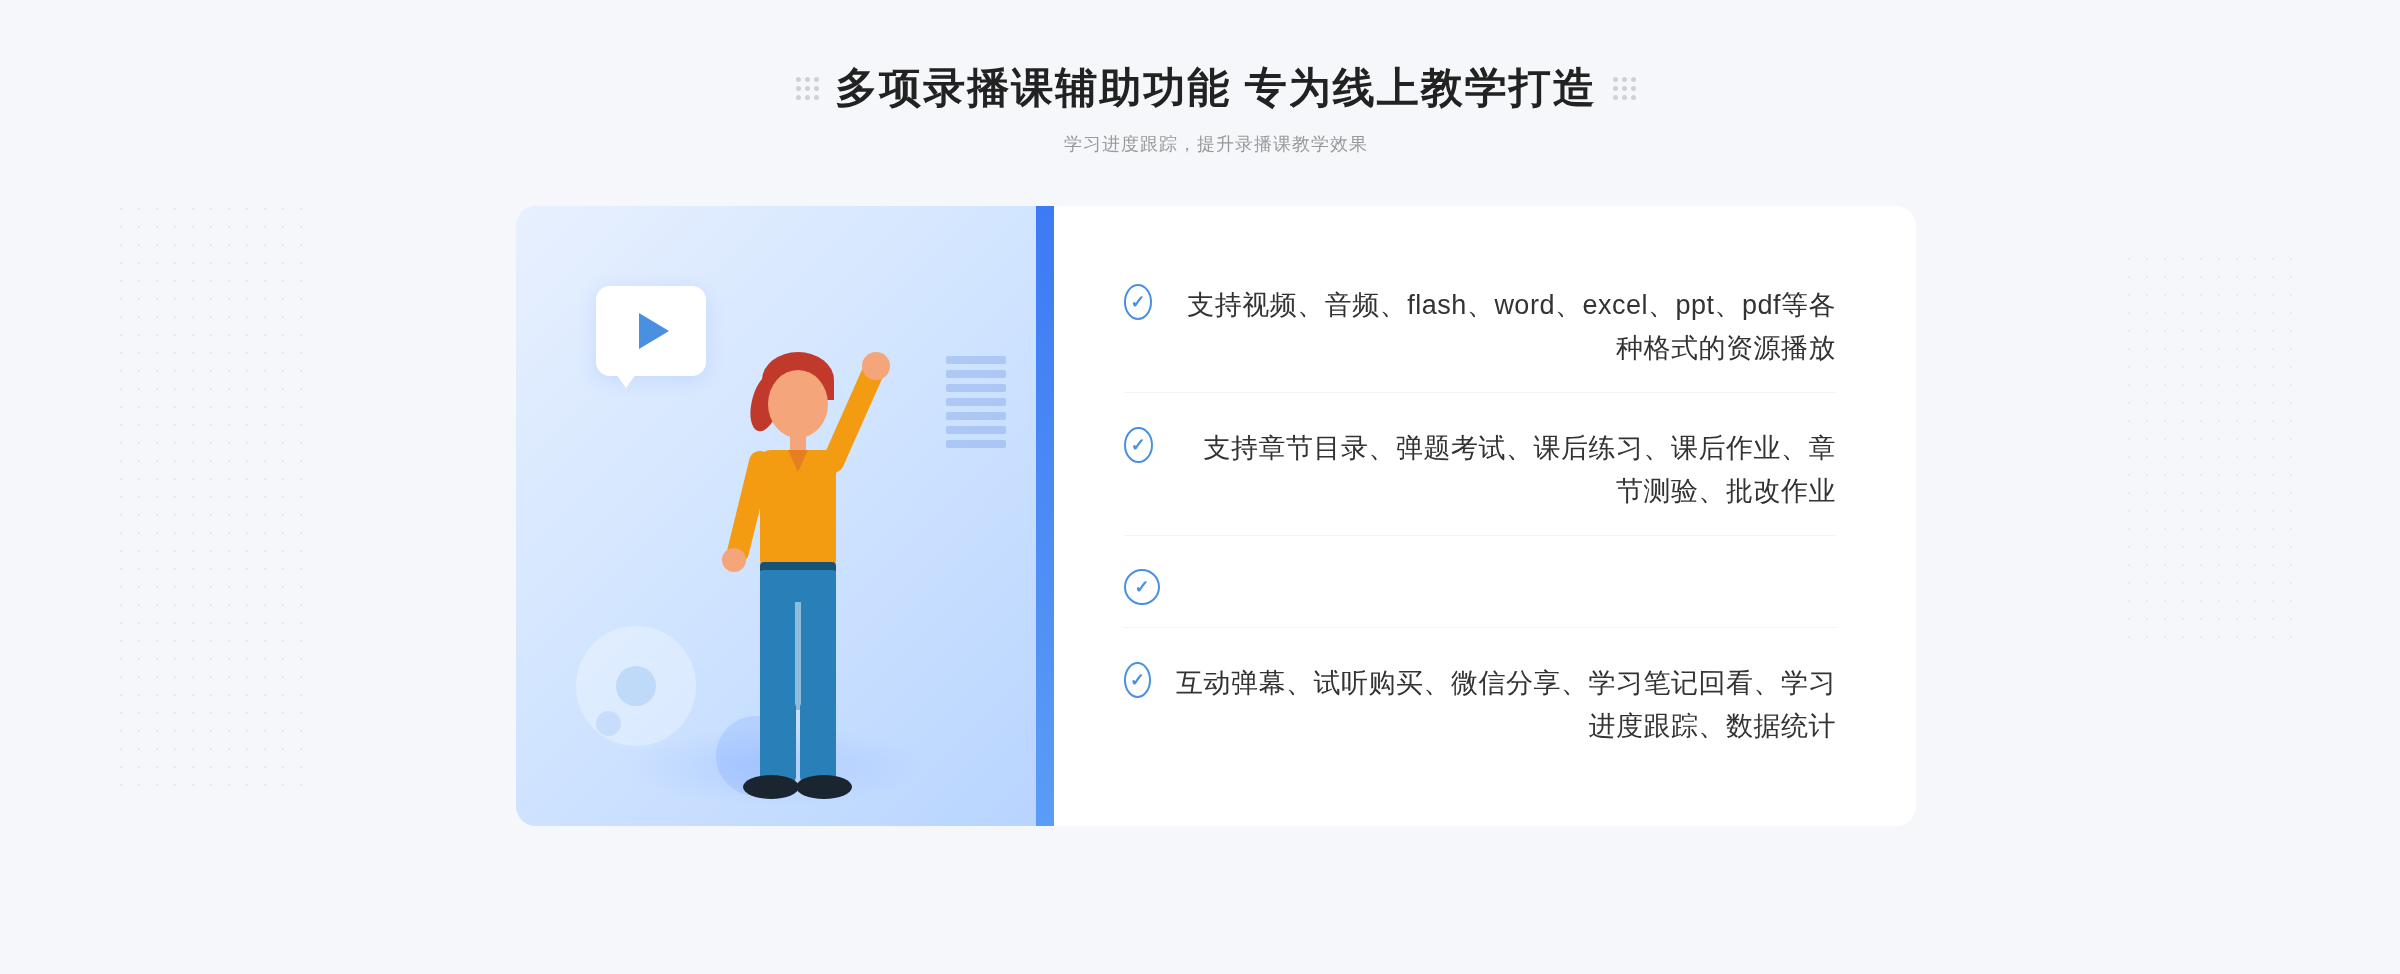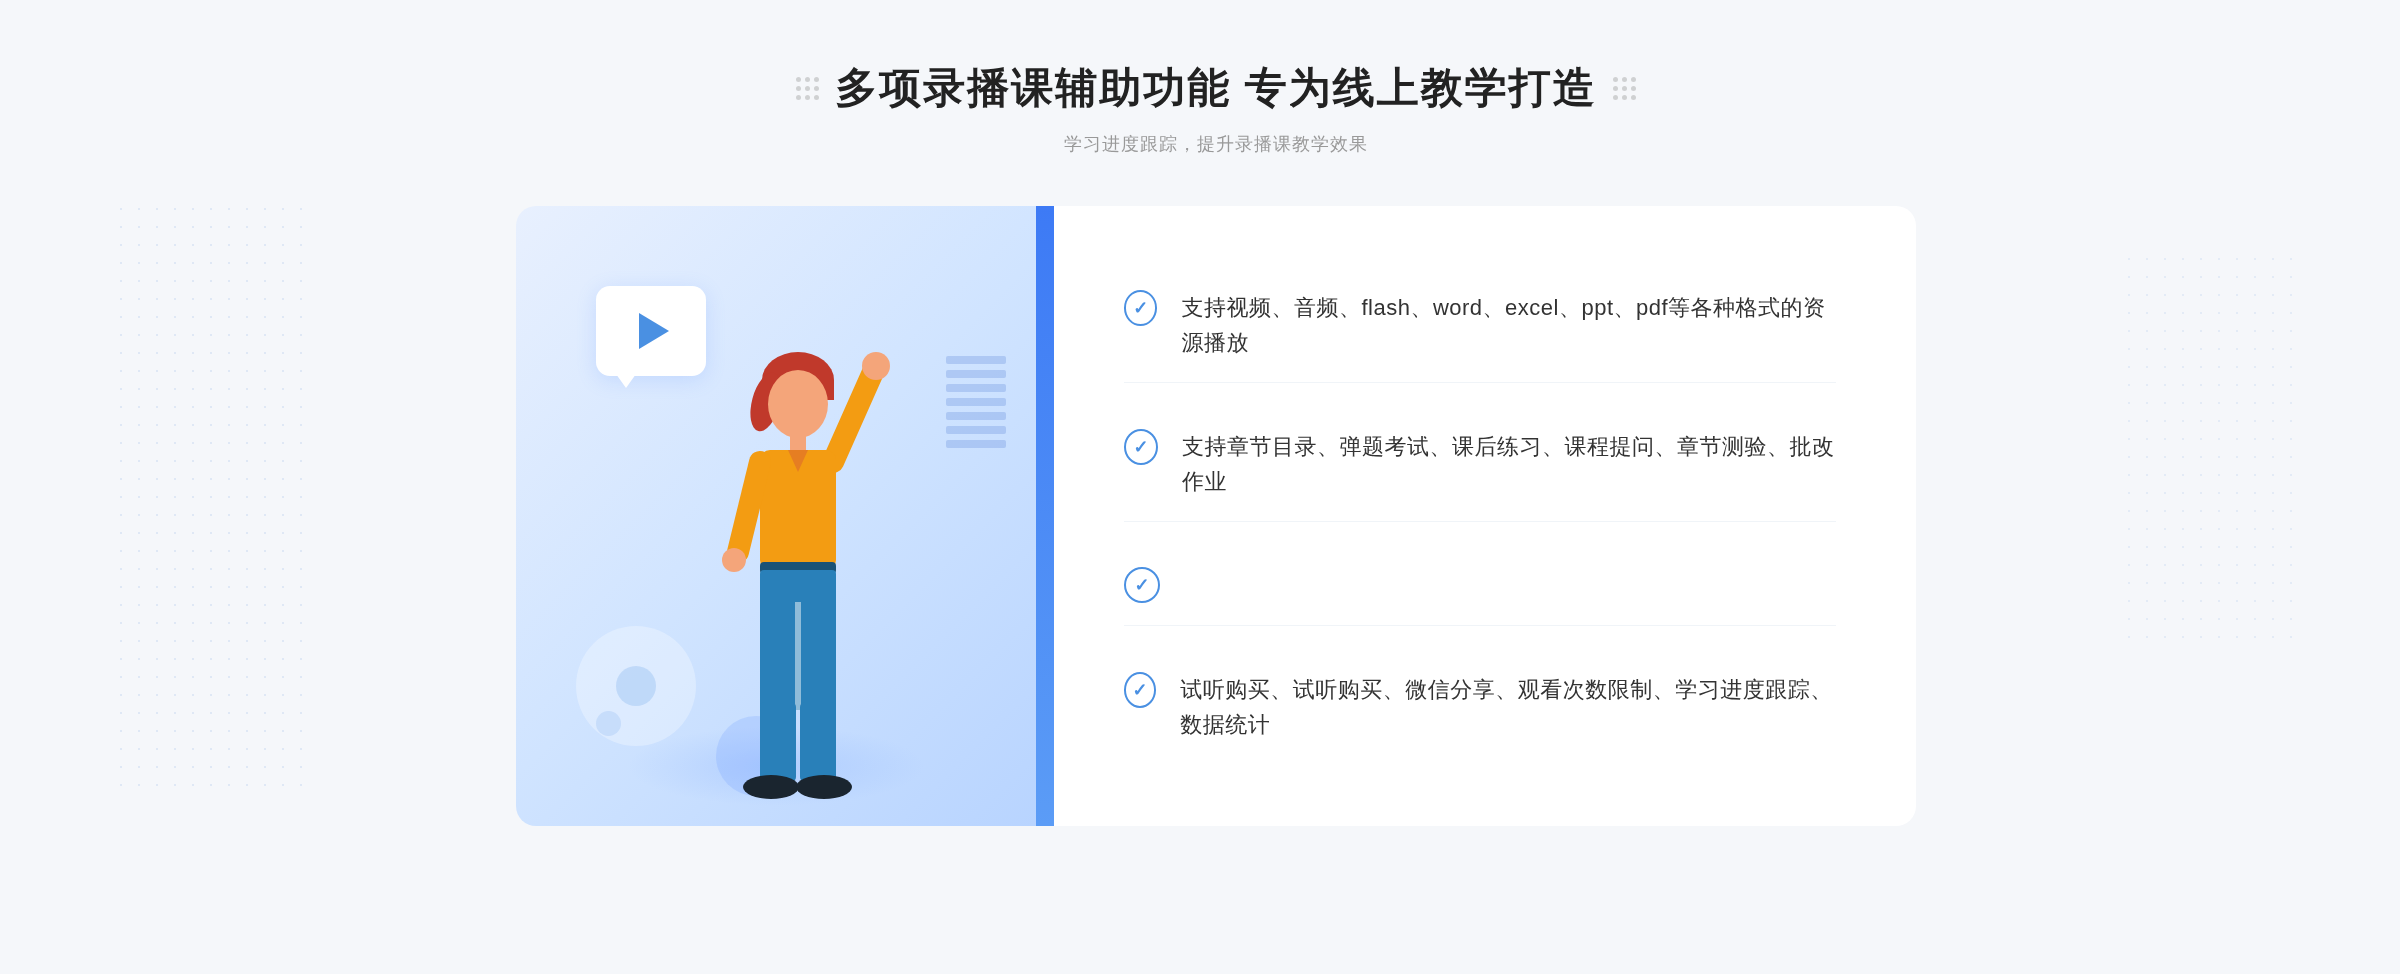--- a/index.html
+++ b/index.html
@@ -254,10 +254,11 @@
     }
 
     .feature-text {
-      font-size: 22px;
+      font-size: 27px;
       color: #333;
       line-height: 1.6;
       letter-spacing: 0.5px;
+      text-align: right;
     }
 
     

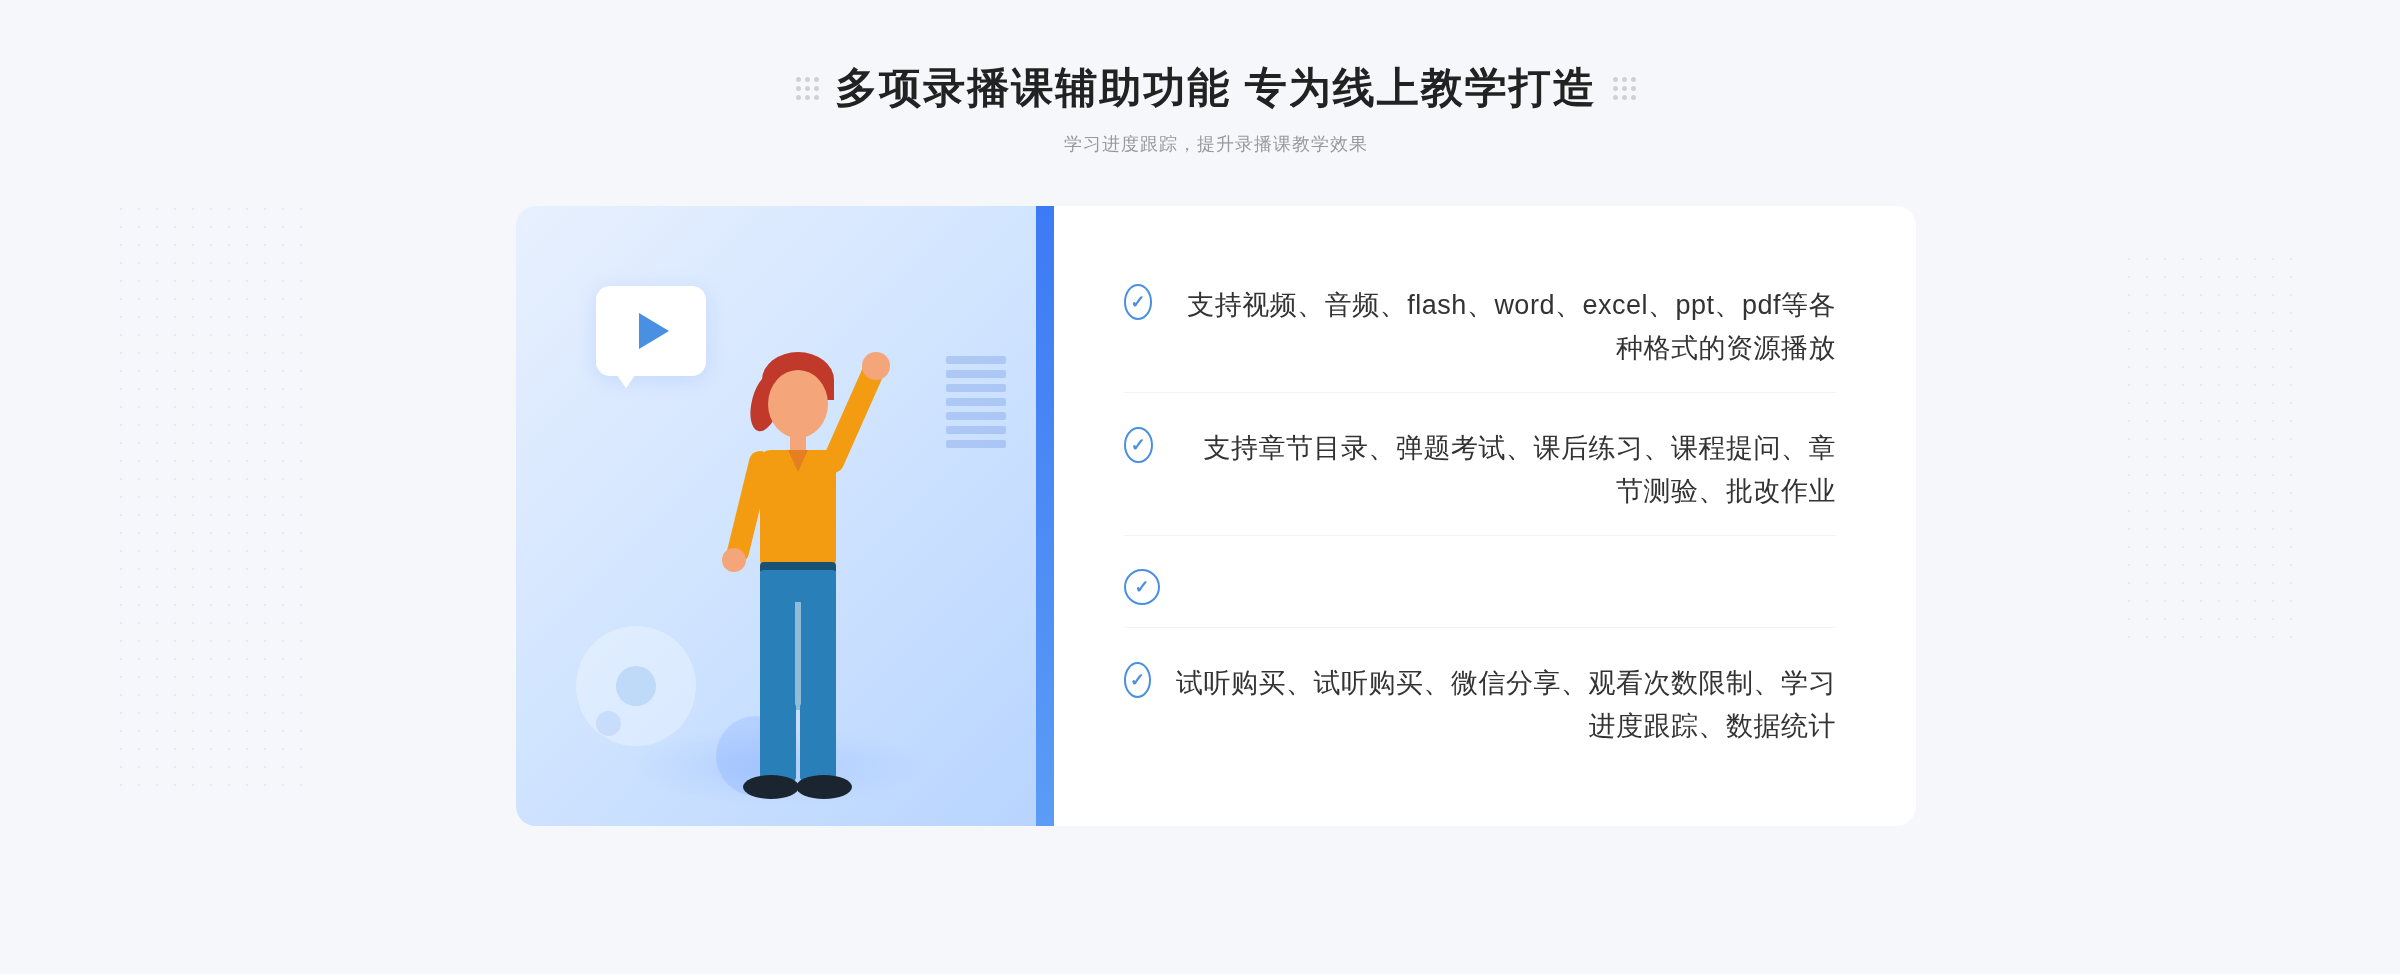--- a/index.html
+++ b/index.html
@@ -412,7 +412,7 @@
         <div class="check-circle">
           <span class="check-mark">✓</span>
         </div>
-        <span class="feature-text">支持章节目录、弹题考试、课后练习、课程提问、章节测验、批改作业</span>
+        <span class="feature-text">支持章节目录、弹题考试、课后练习、课后作业、章节测验、批改作业</span>
       </div>
 
       <div class="feature-item">

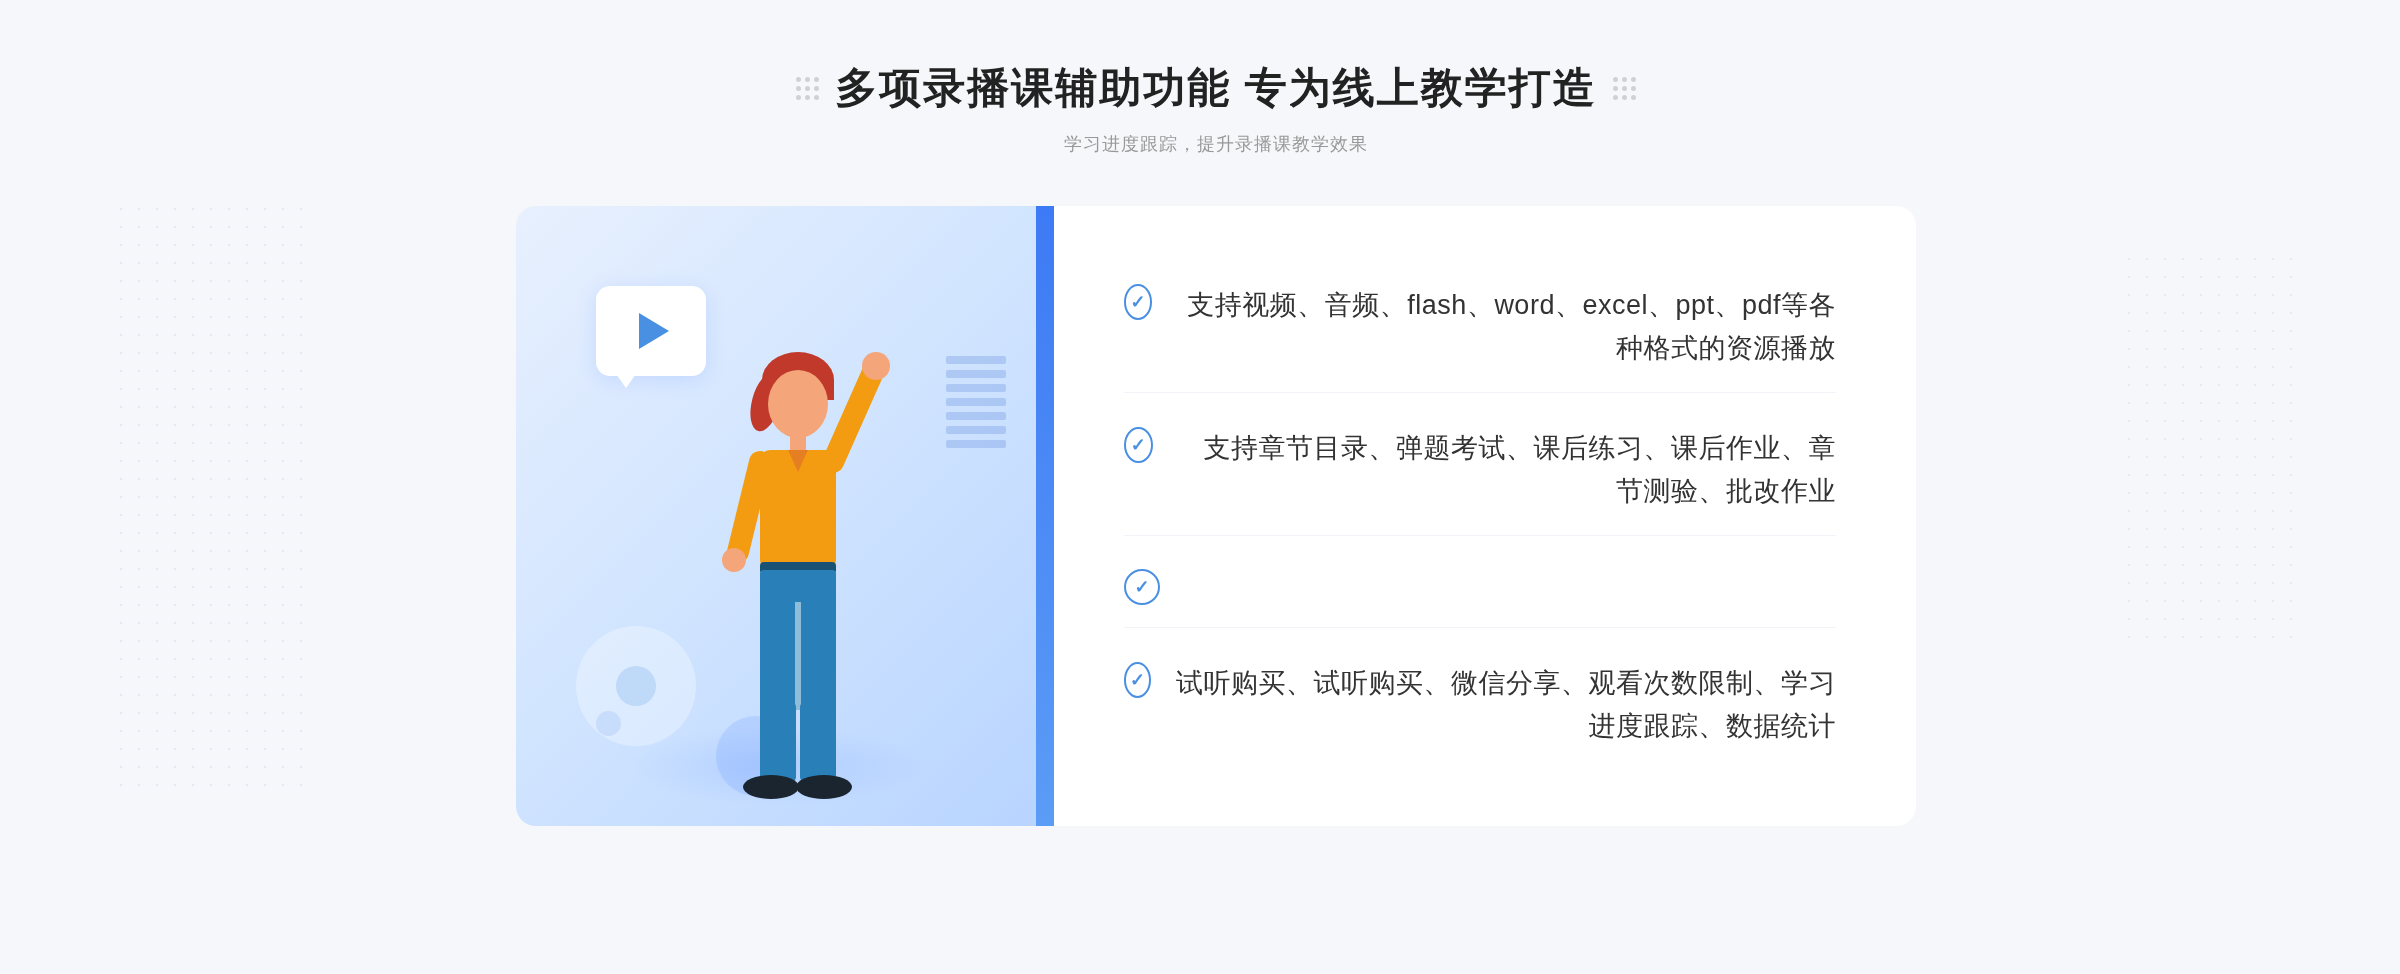--- a/index.html
+++ b/index.html
@@ -425,7 +425,7 @@
         <div class="check-circle">
           <span class="check-mark">✓</span>
         </div>
-        <span class="feature-text">试听购买、试听购买、微信分享、观看次数限制、学习进度跟踪、数据统计</span>
+        <span class="feature-text">互动弹幕、试听购买、微信分享、学习笔记回看、学习进度跟踪、数据统计</span>
       </div>
 
     </div>

